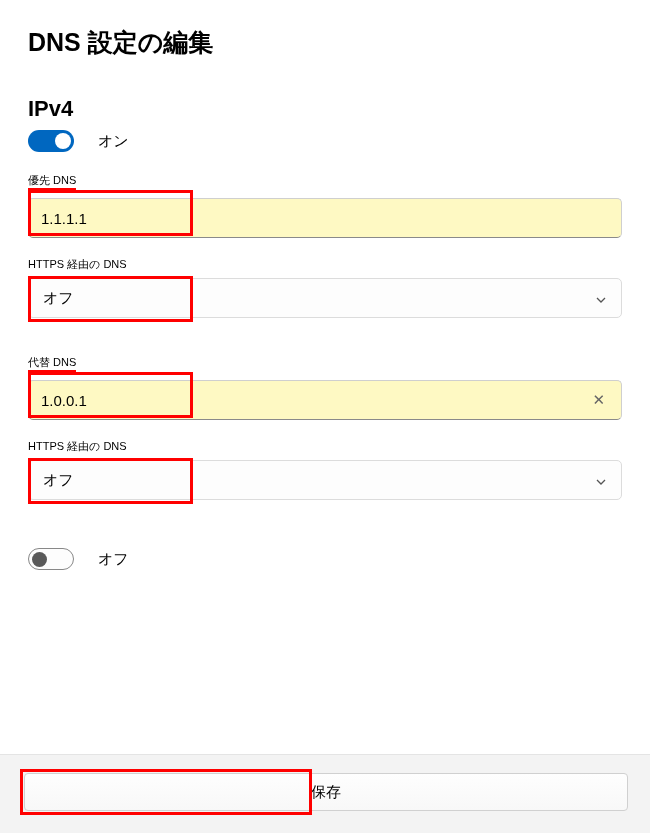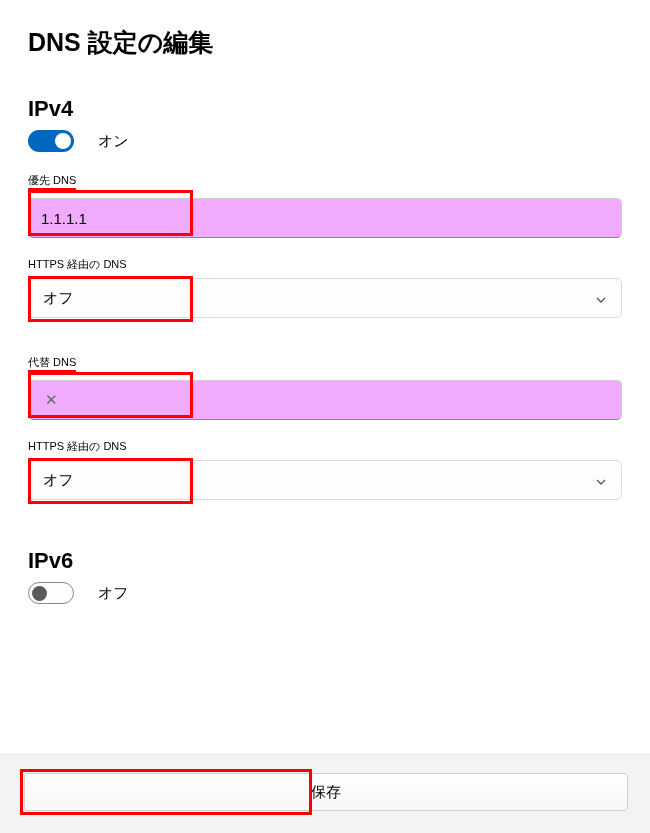--- a/index.html
+++ b/index.html
@@ -80,7 +80,7 @@
       border-radius: 5px;
       padding: 12px 12px;
       font-size: 15px;
-      background: #f0abfc;
+      background: #fef9c3;
       outline: none;
       display: flex;
       align-items: center;

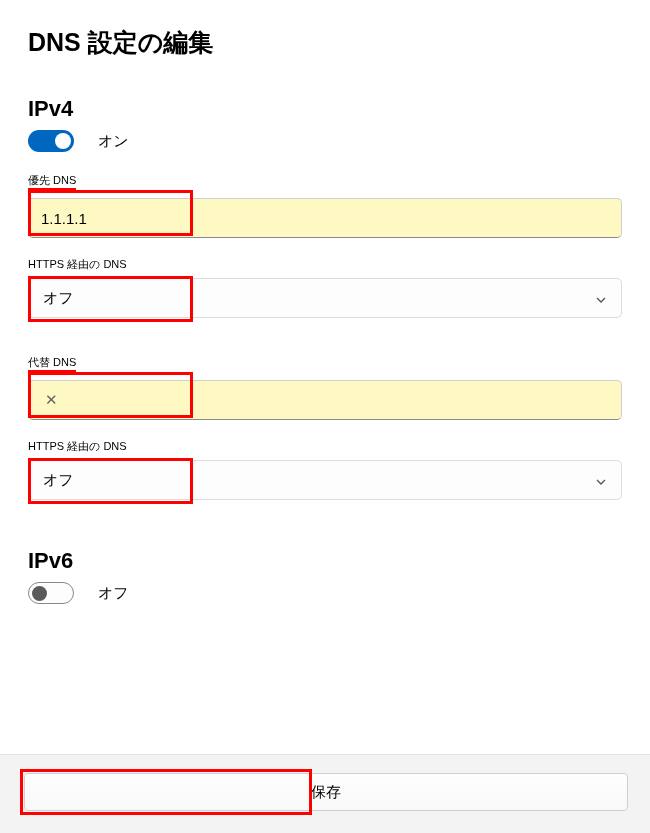--- a/index.html
+++ b/index.html
@@ -187,6 +187,7 @@
   <div class="field-block">
     <span class="field-label underline-red">代替 DNS</span>
     <div class="text-input">
+      <span class="value">1.0.0.1</span>
       <span class="clear-x">✕</span>
     </div>
     <div class="red-box" style="left:0; top:20px; width:165px; height:46px;"></div>

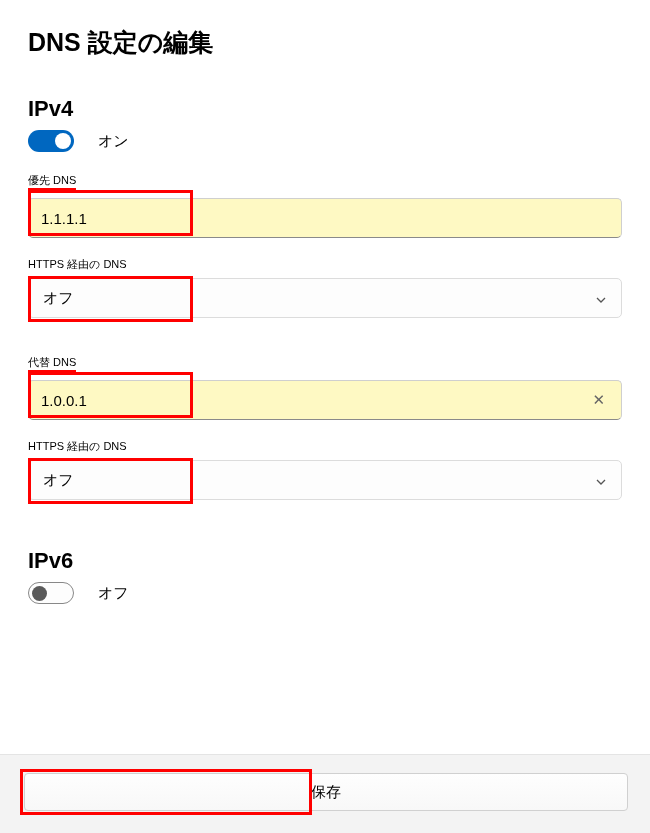--- a/index.html
+++ b/index.html
@@ -207,7 +207,6 @@
   </div>
 
   <div class="ipv6-block">
-    <div class="section-heading">IPv6</div>
     <div class="toggle-row">
       <div class="toggle toggle-off">
           <div class="knob"></div>

